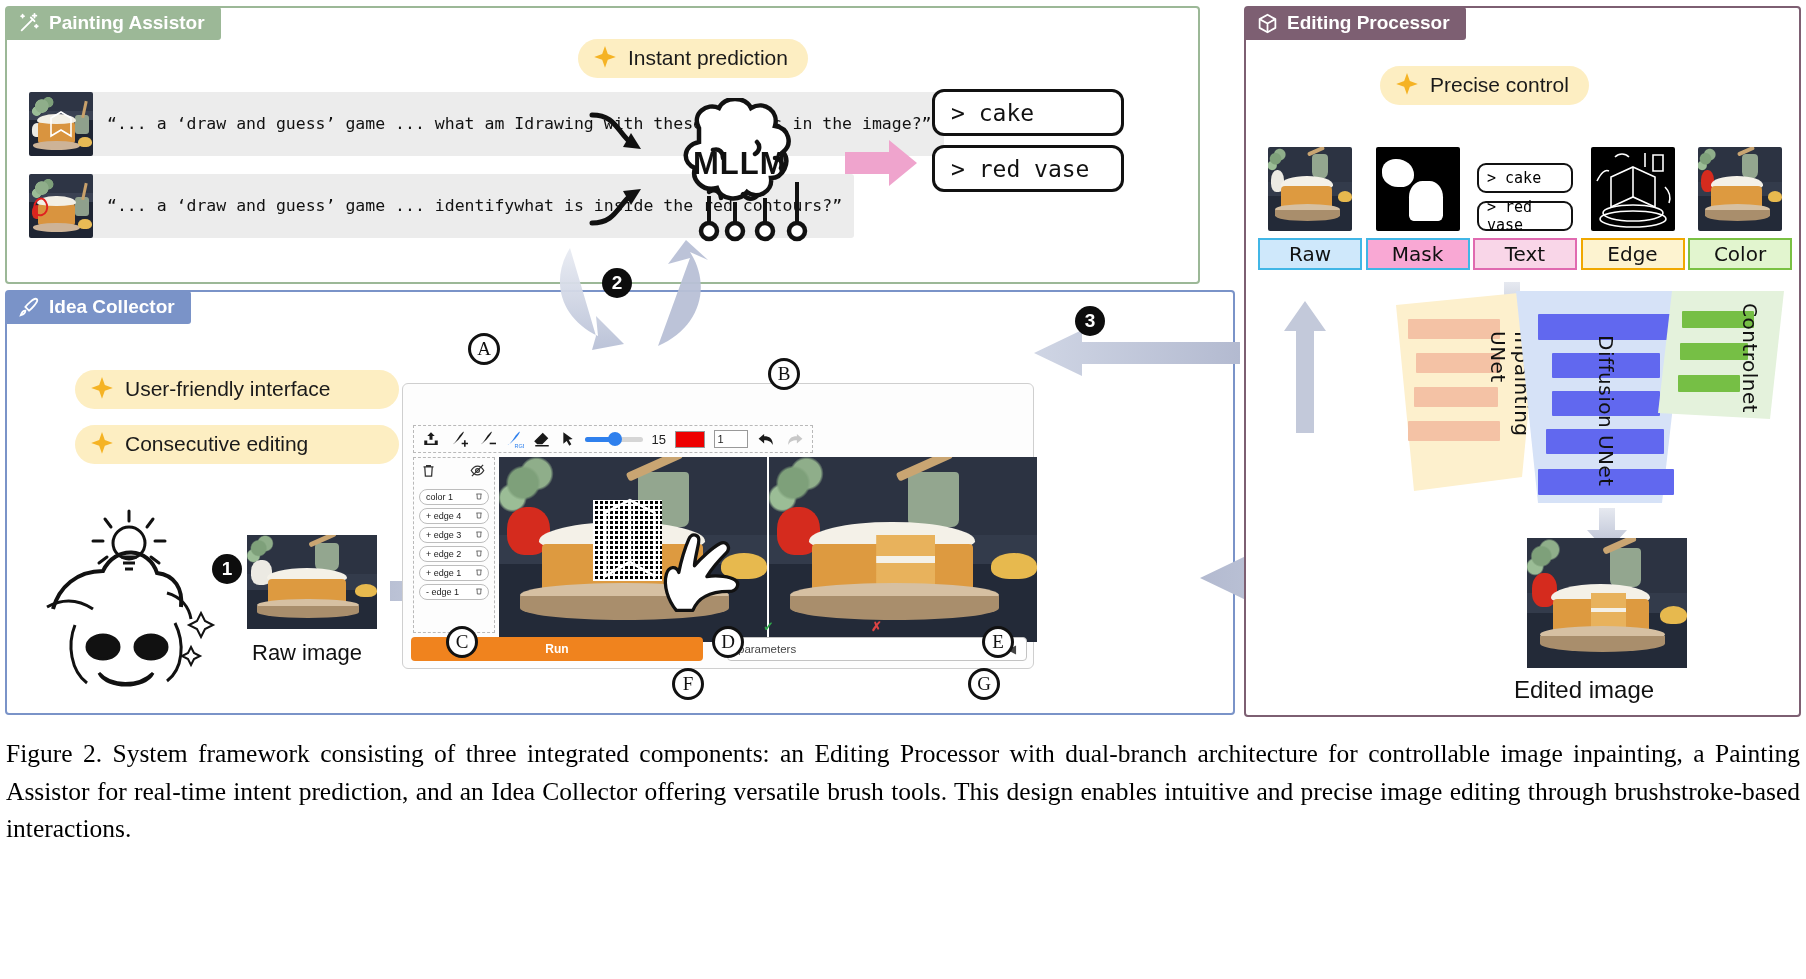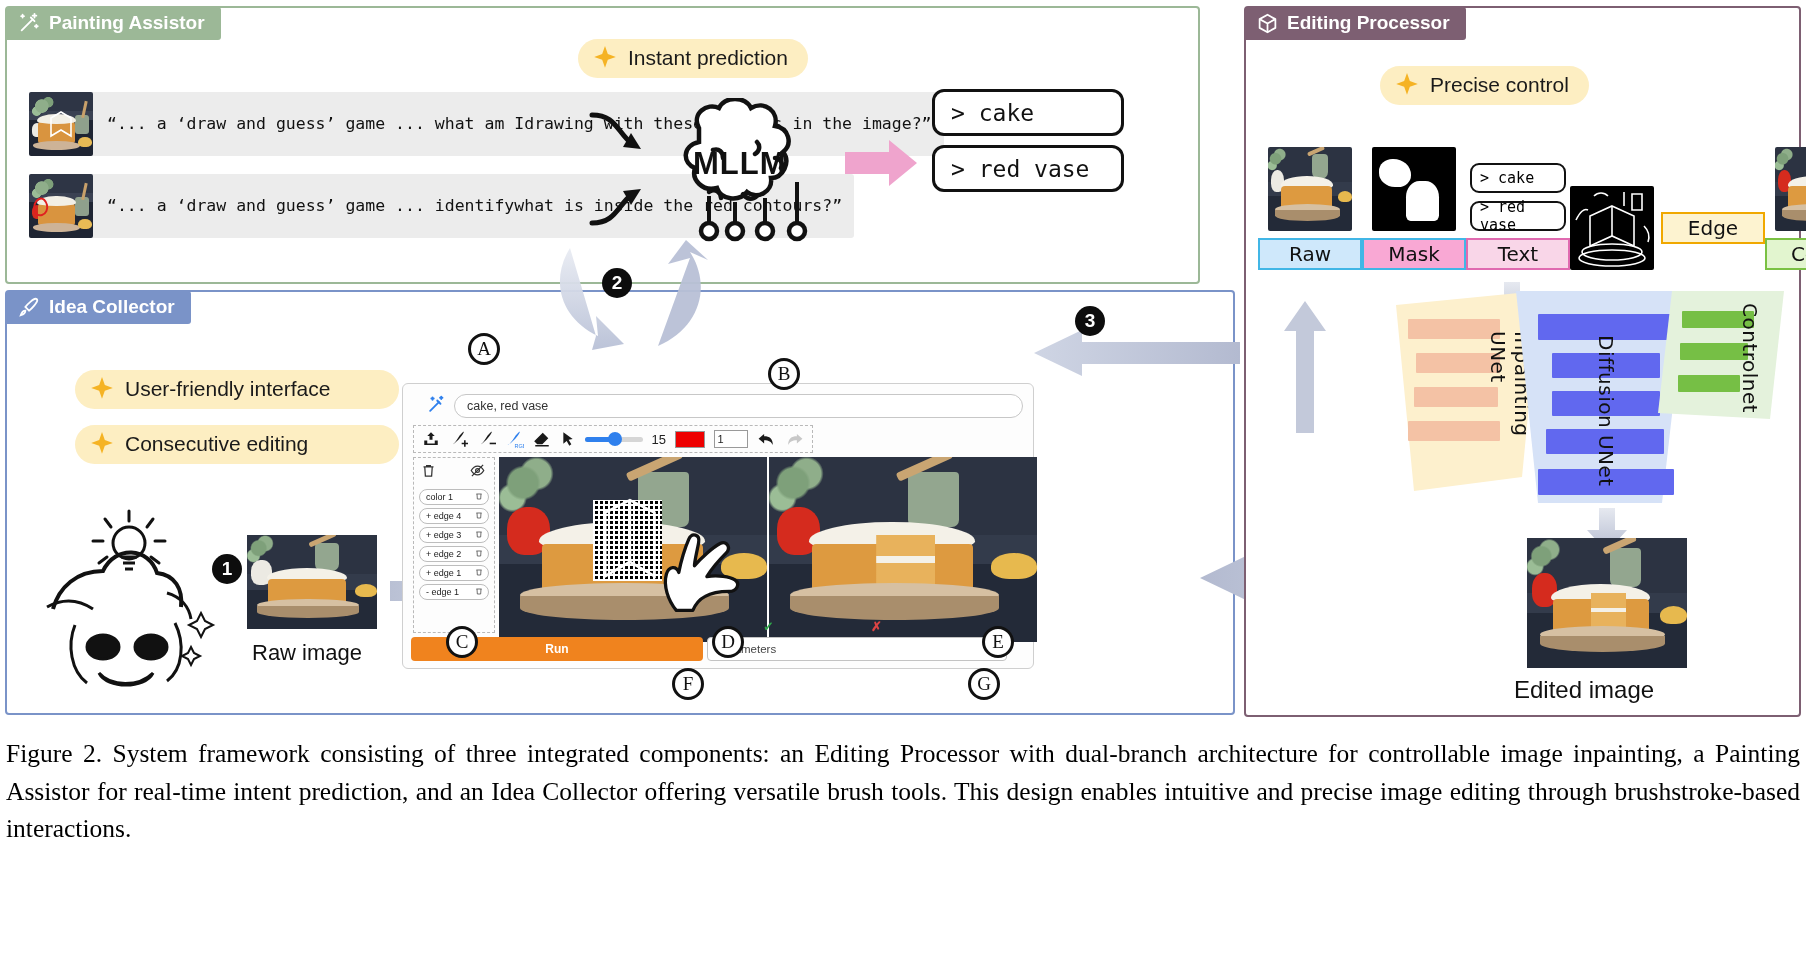--- a/index.html
+++ b/index.html
@@ -655,7 +655,7 @@
         <div class="cond-chip" style="background:#f9d6e8;border:2px solid #e06ab0">Text</div>
       </div>
 
-      <div style="display:flex;flex-direction:row;align-items:center;gap:7px">
+      <div style="display:flex;flex-direction:column;align-items:center;gap:7px">
         <div class="cond-thumb edge-thumb">
           <svg width="84" height="84" viewBox="0 0 84 84" fill="none" stroke="#fff" stroke-width="1.6">
             <path d="M42 20 L64 30 L64 60 L42 50 L20 60 L20 30 Z"></path>

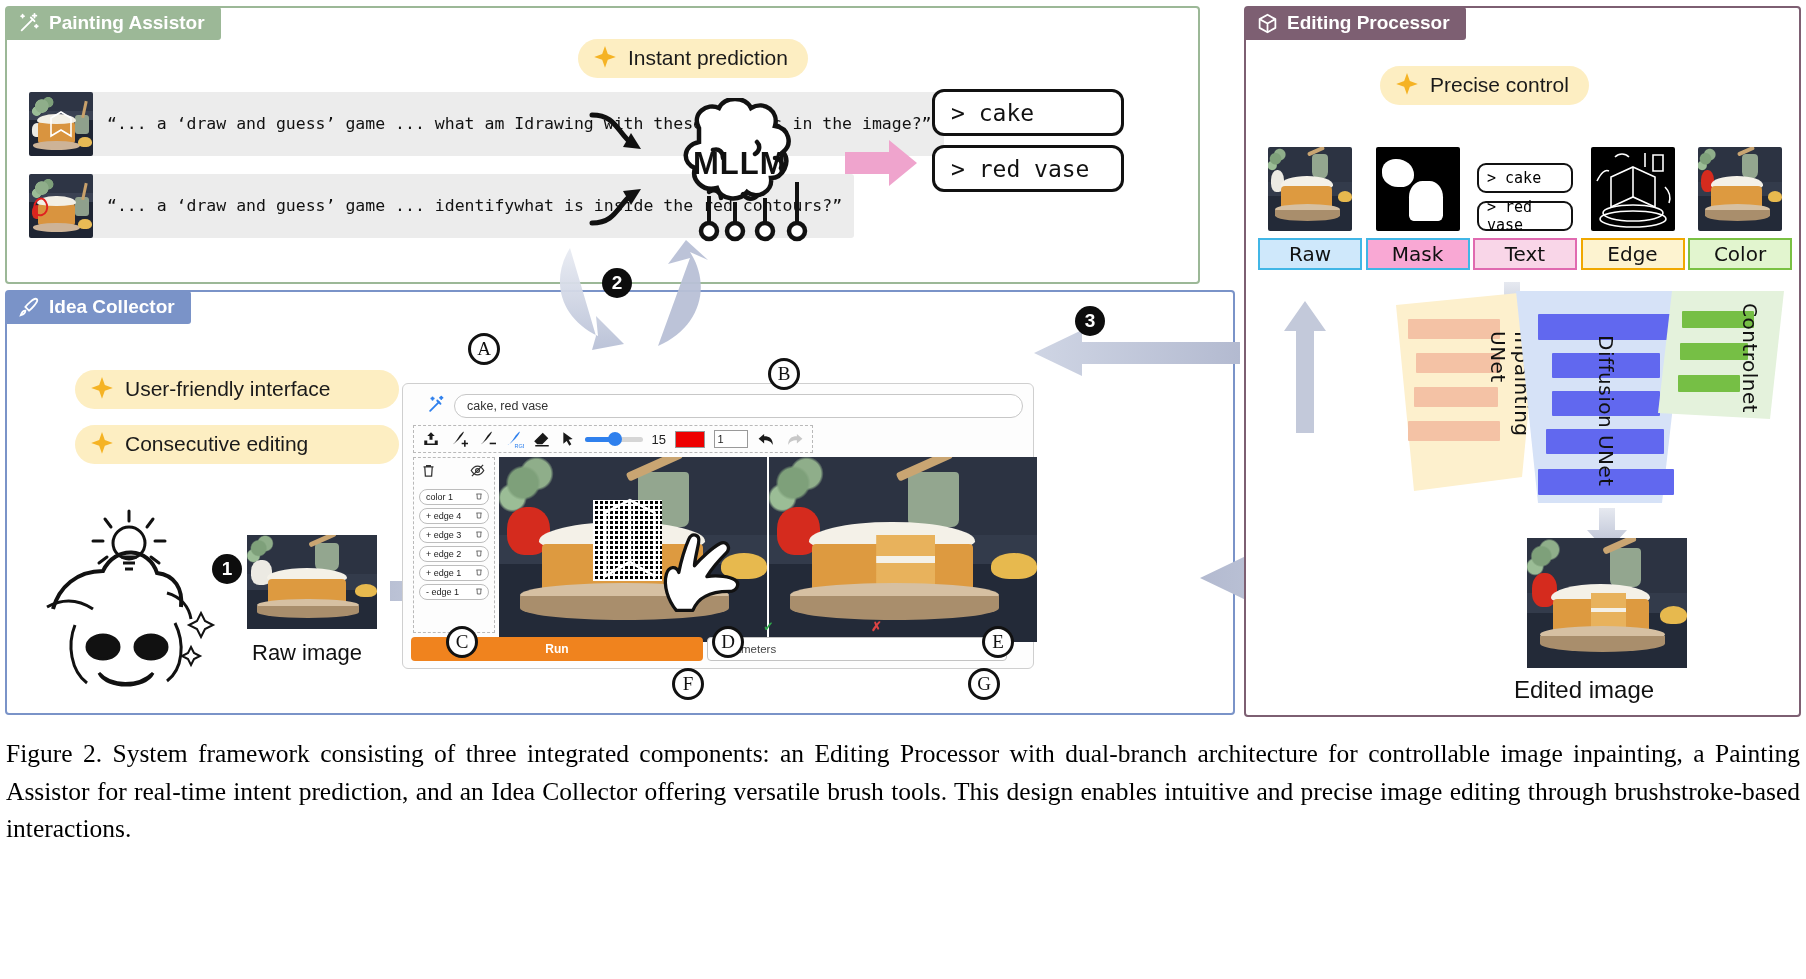--- a/index.html
+++ b/index.html
@@ -390,18 +390,6 @@
 
   <div id="editor">
 
-    <div id="prompt-row">
-      <span>
-        <svg width="19" height="19" viewBox="0 0 24 24" fill="none" stroke="#2f80ed" stroke-width="2.4" stroke-linecap="round">
-          <path d="M4 20L15 9"></path>
-            <path d="M13 7l4 4"></path>
-            <path d="M18 2v3M16.5 3.5h3M7 3v3M5.5 4.5h3"></path>
-        </svg>
-      </span>
-      <div id="prompt-input">
-        <span>cake, red vase</span>
-      </div>
-    </div>
 
     <div id="toolbar" class="dashed">
       <span class="tool">

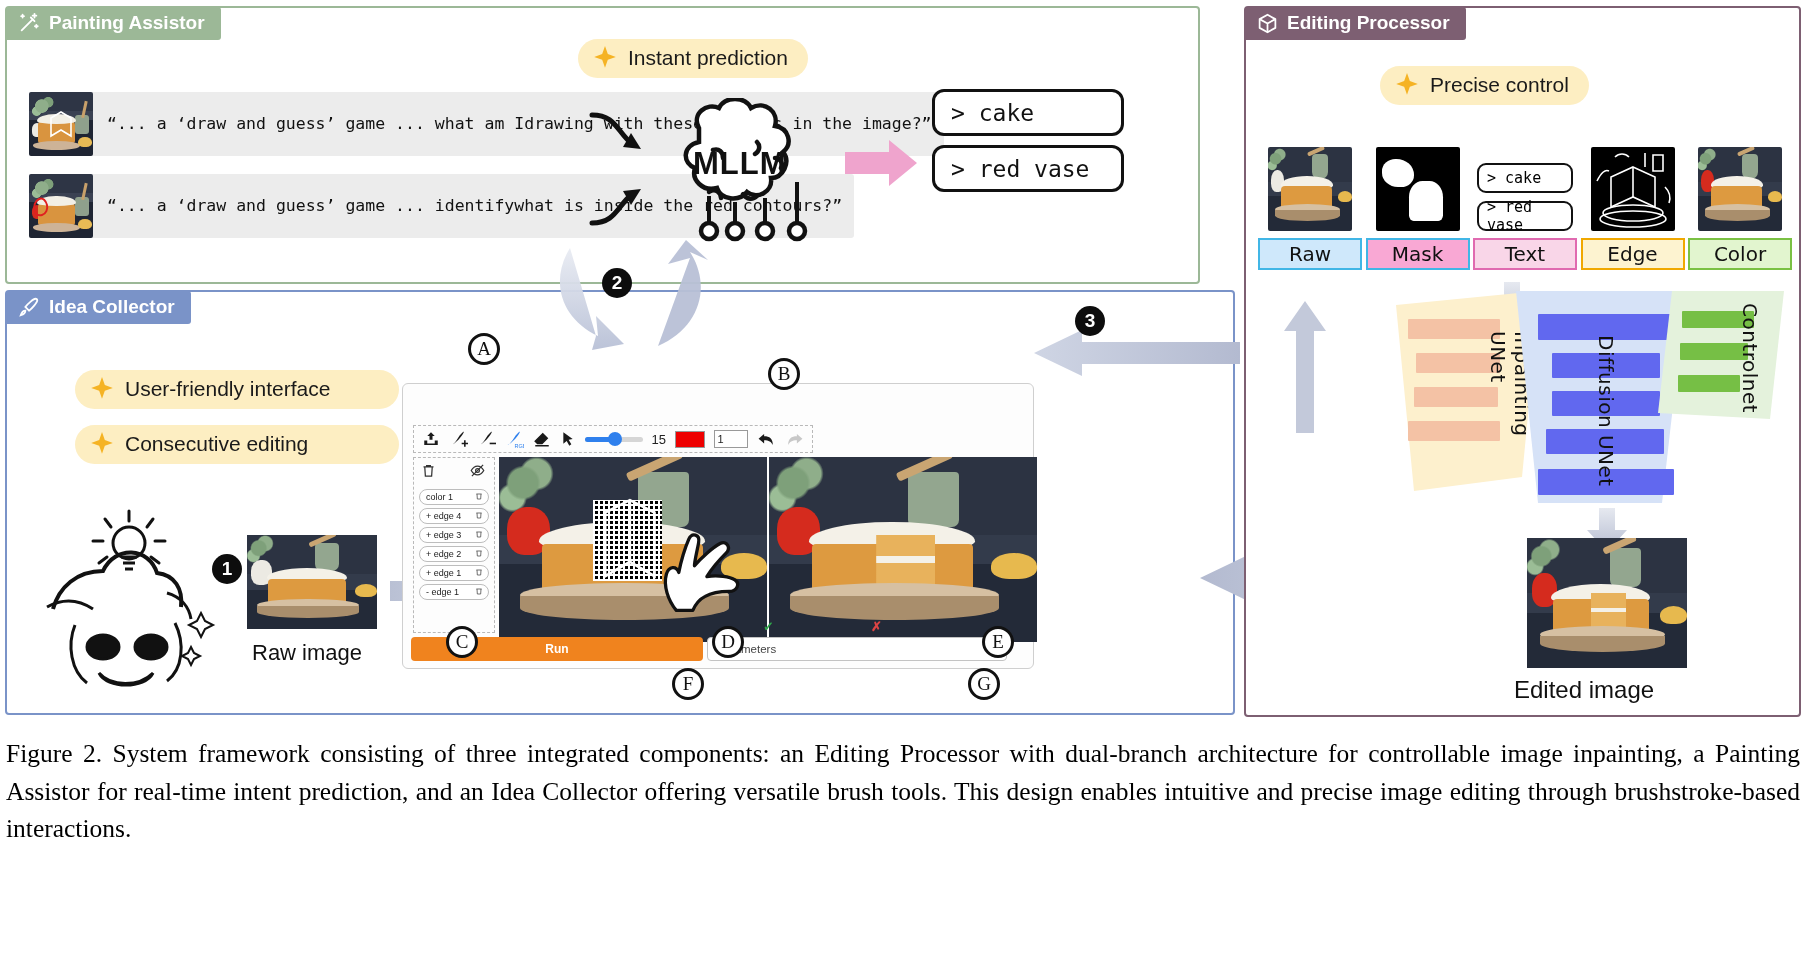--- a/index.html
+++ b/index.html
@@ -192,7 +192,7 @@
   }
   .hand { position:absolute; left:52%; top:30%; width:44%; height:58%; }
 
-  #run-row { position:absolute; left:8px; bottom:6px; width:616px; height:26px; display:flex; gap:4px; align-items:center; }
+  #run-row { position:absolute; left:8px; bottom:6px; width:616px; height:26px; display:flex; gap:4px; align-items:center;justify-content:space-between; }
   #run-btn {
     width:292px; height:24px; background:#f0831e; border-radius:4px;
     display:flex; align-items:center; justify-content:center;

